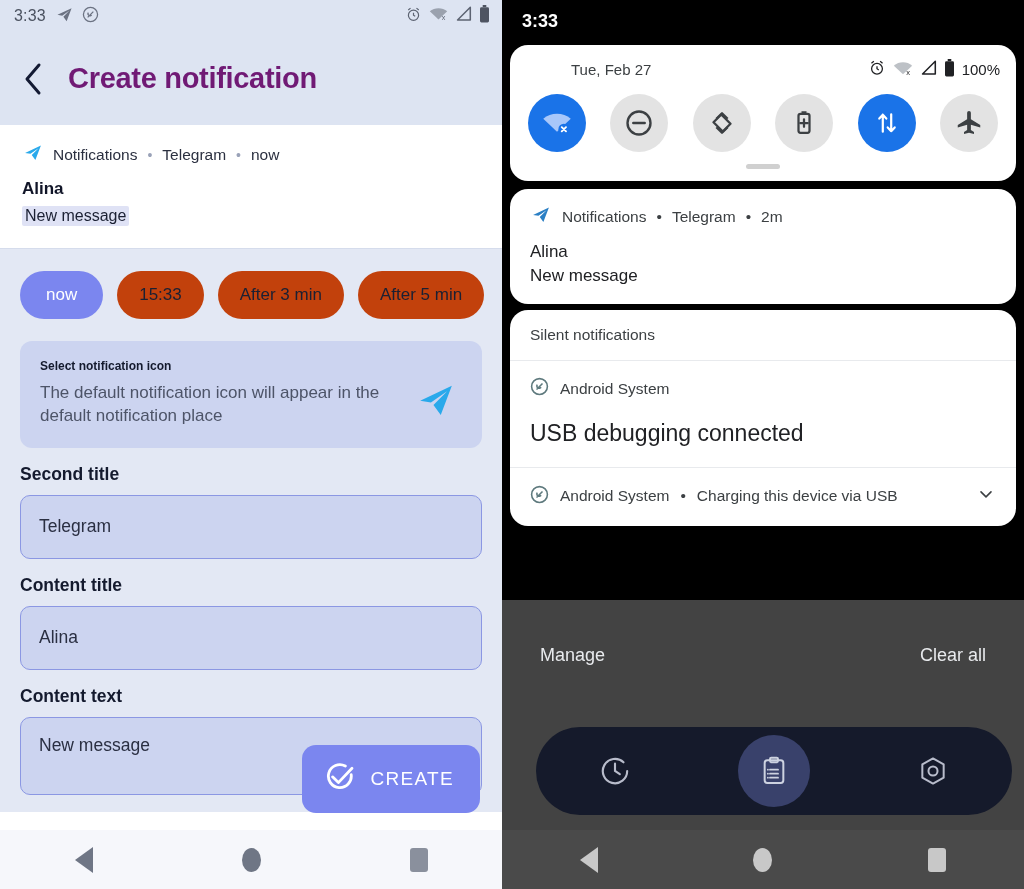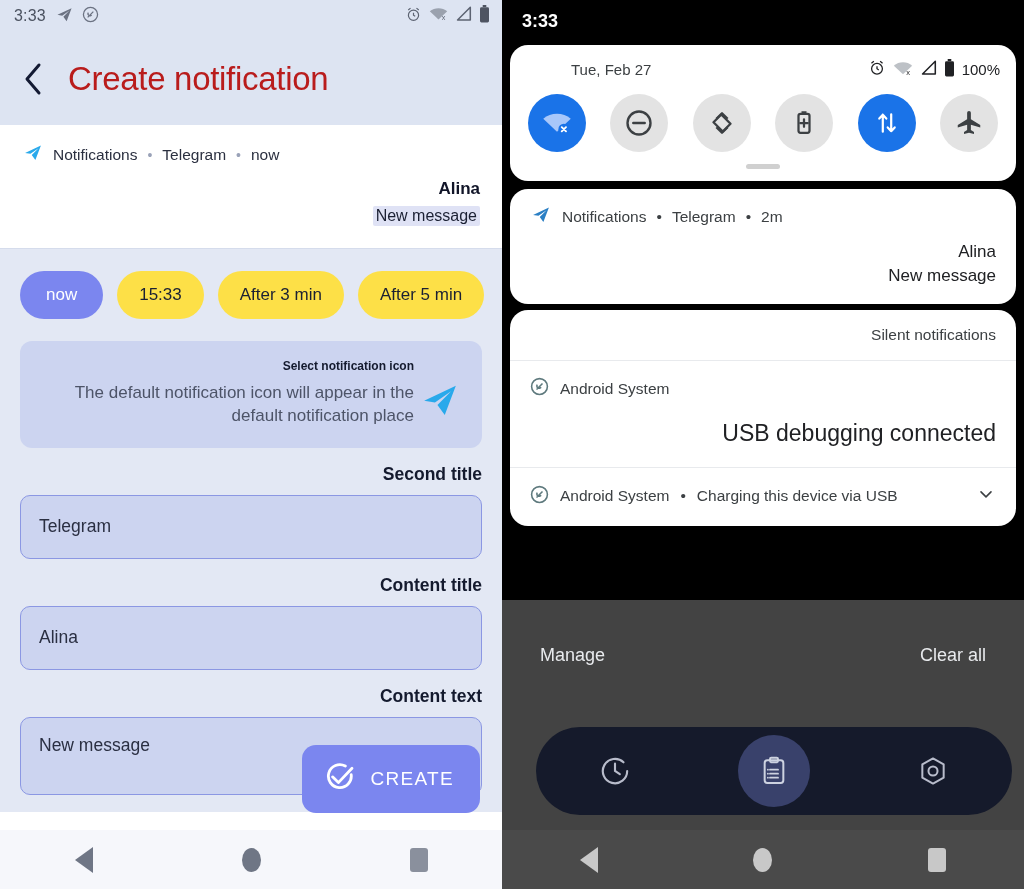--- a/index.html
+++ b/index.html
@@ -9,7 +9,7 @@
     overflow: hidden;
     background: #ffffff;
   }
-  .screen { position: relative; width: 1024px; height: 827px; display: flex; text-align: right; }
+  .screen { position: relative; width: 1024px; height: 827px; display: flex; }
 
   
   .left {

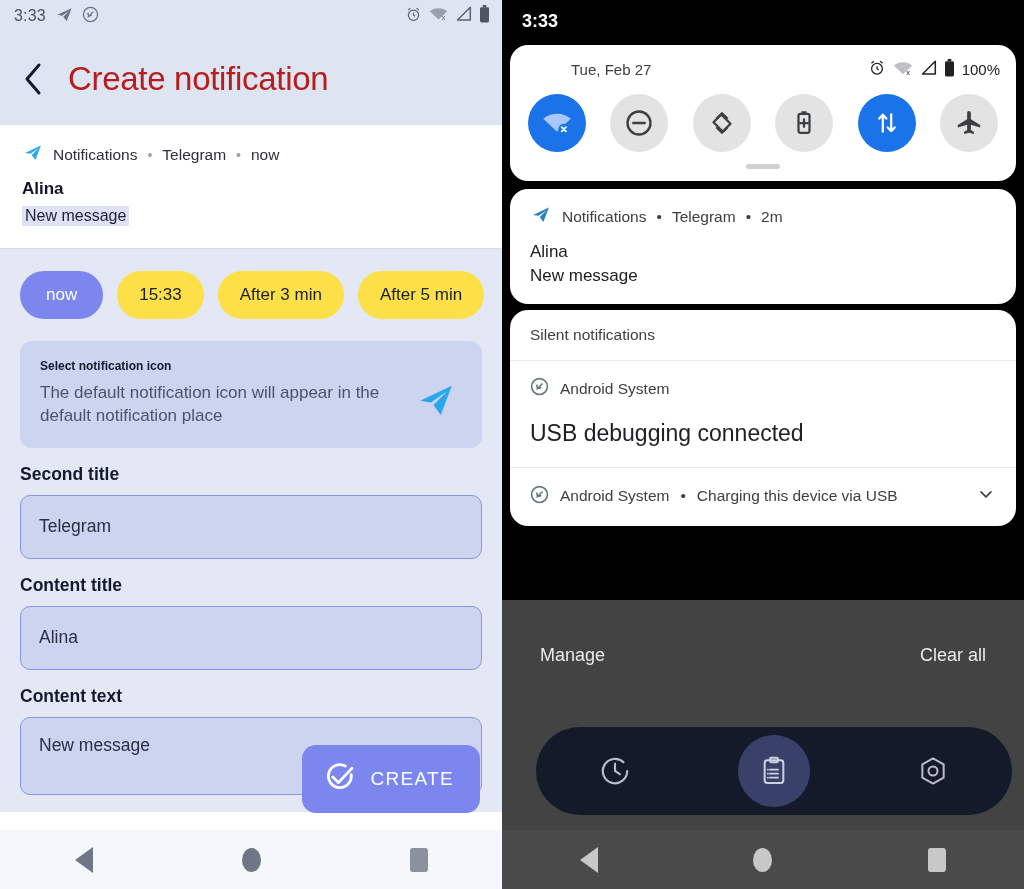--- a/index.html
+++ b/index.html
@@ -33,7 +33,7 @@
     display: flex; align-items: center; padding: 0 20px; gap: 22px;
   }
   .l-back { width: 26px; height: 34px; flex: none; display:flex; align-items:center; justify-content:center; cursor: pointer;}
-  .l-title { font-size: 33px; font-weight: 400; color: #b91c1c; letter-spacing: -.3px; }
+  .l-title { font-size: 29px; font-weight: 700; color: #701a75; letter-spacing: -.3px; }
 
   .l-preview {
     background: #ffffff; padding: 18px 22px 22px 22px;

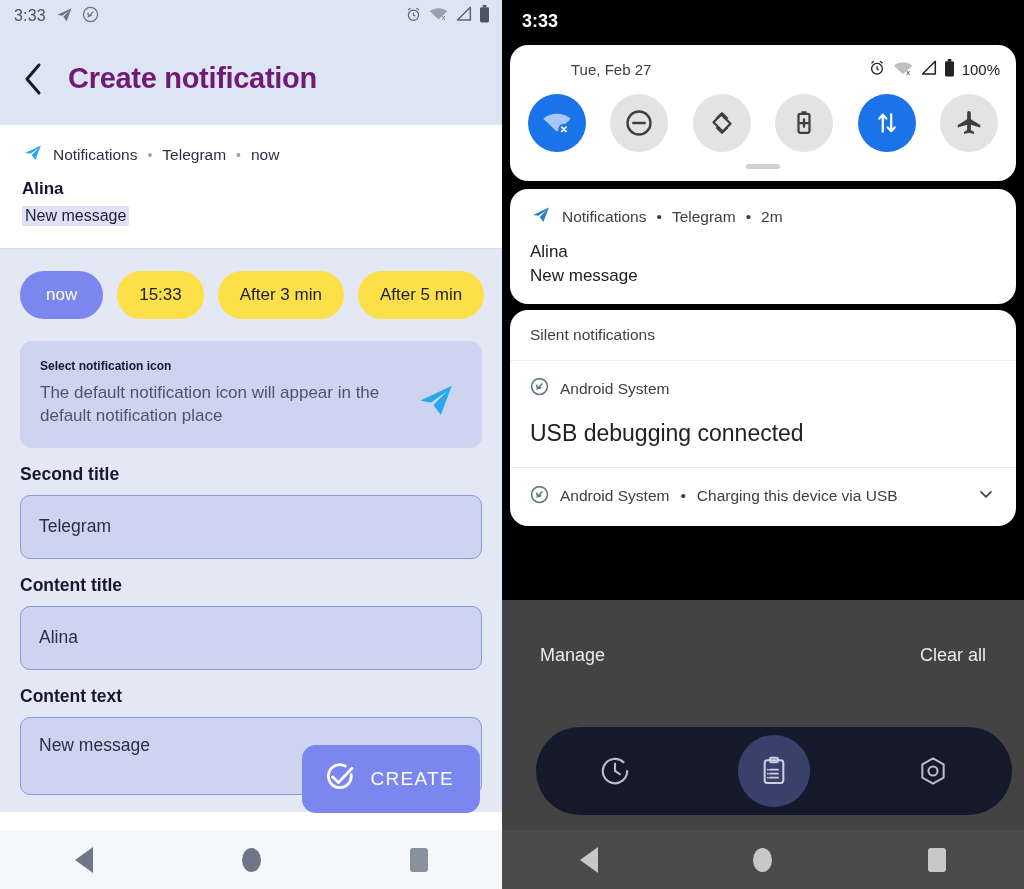--- a/index.html
+++ b/index.html
@@ -51,7 +51,7 @@
   .chip {
     height: 48px; border-radius: 24px; display: flex; align-items: center;
     justify-content: center; padding: 4px 22px; font-size: 17px; white-space: nowrap;
-    background: #fde047; color: #1b2033; cursor: pointer;
+    background: #c2410c; color: #1b2033; cursor: pointer;
   }
   .chip.active { background: #7b86ef; color: #ffffff; padding: 0 26px; }
 

